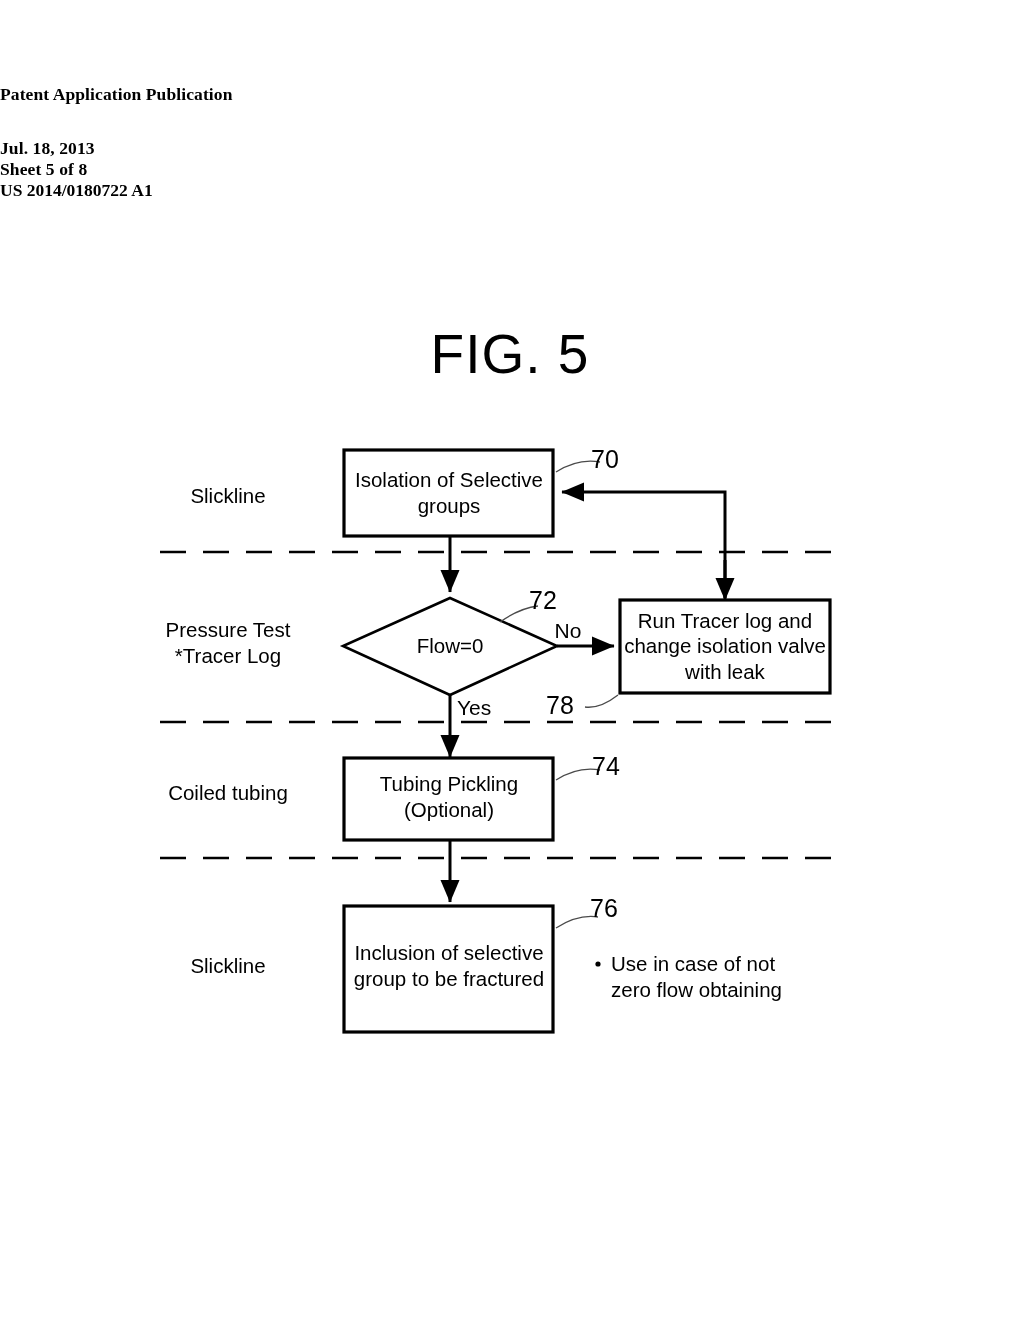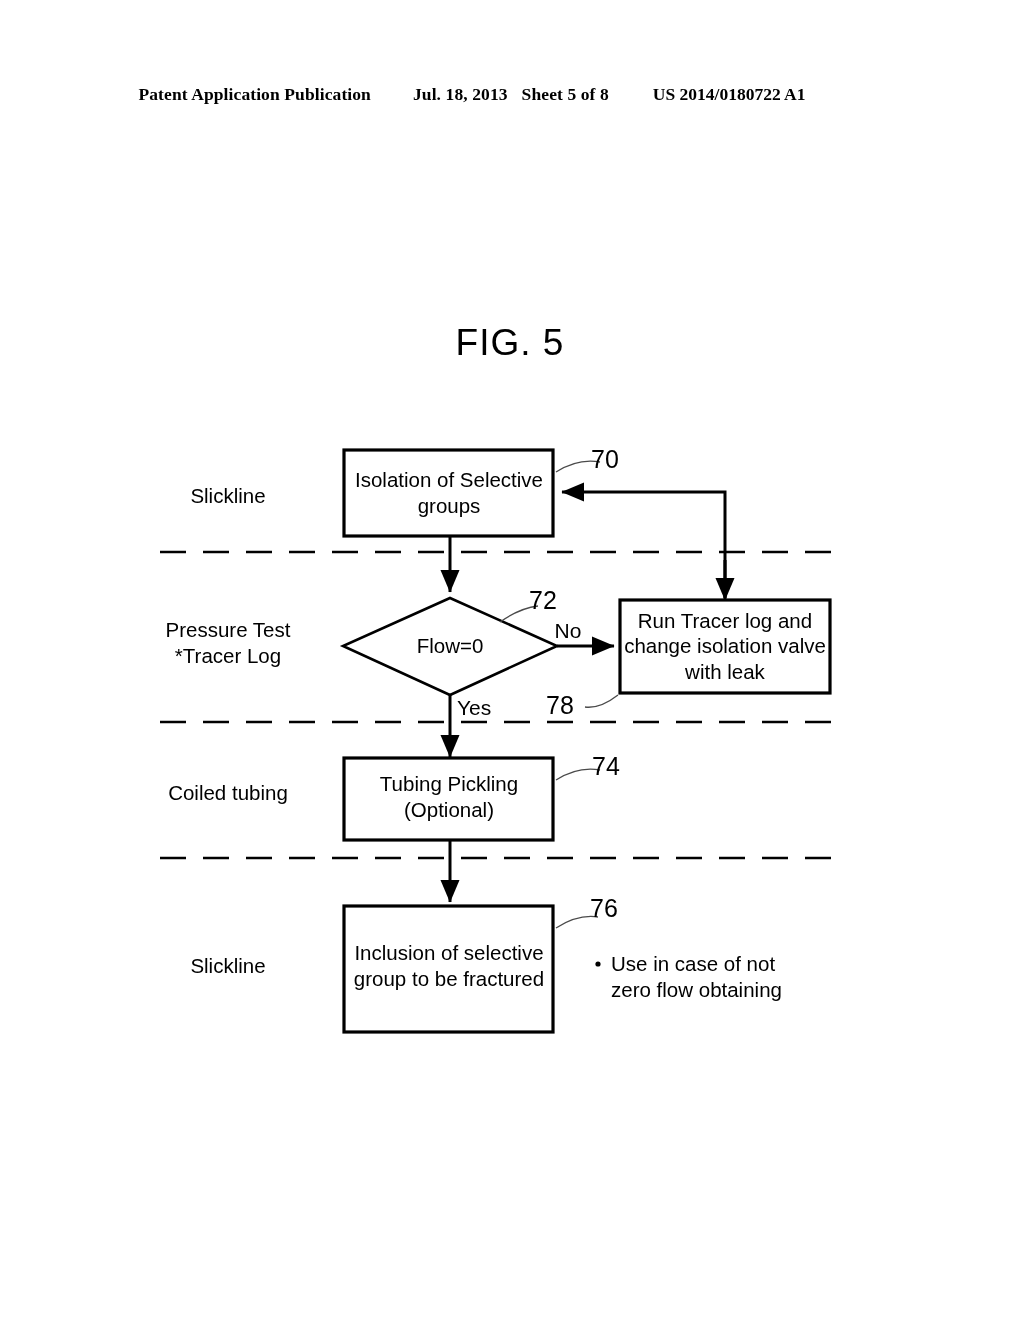--- a/index.html
+++ b/index.html
@@ -30,6 +30,7 @@
     font-size: 17.5px;
     letter-spacing: 0.1px;
     white-space: nowrap;
+    flex-direction: column;
   }
   .patent-header .hdr-pub { margin-right: 42px; }
   .patent-header .hdr-date { margin-right: 14px; }

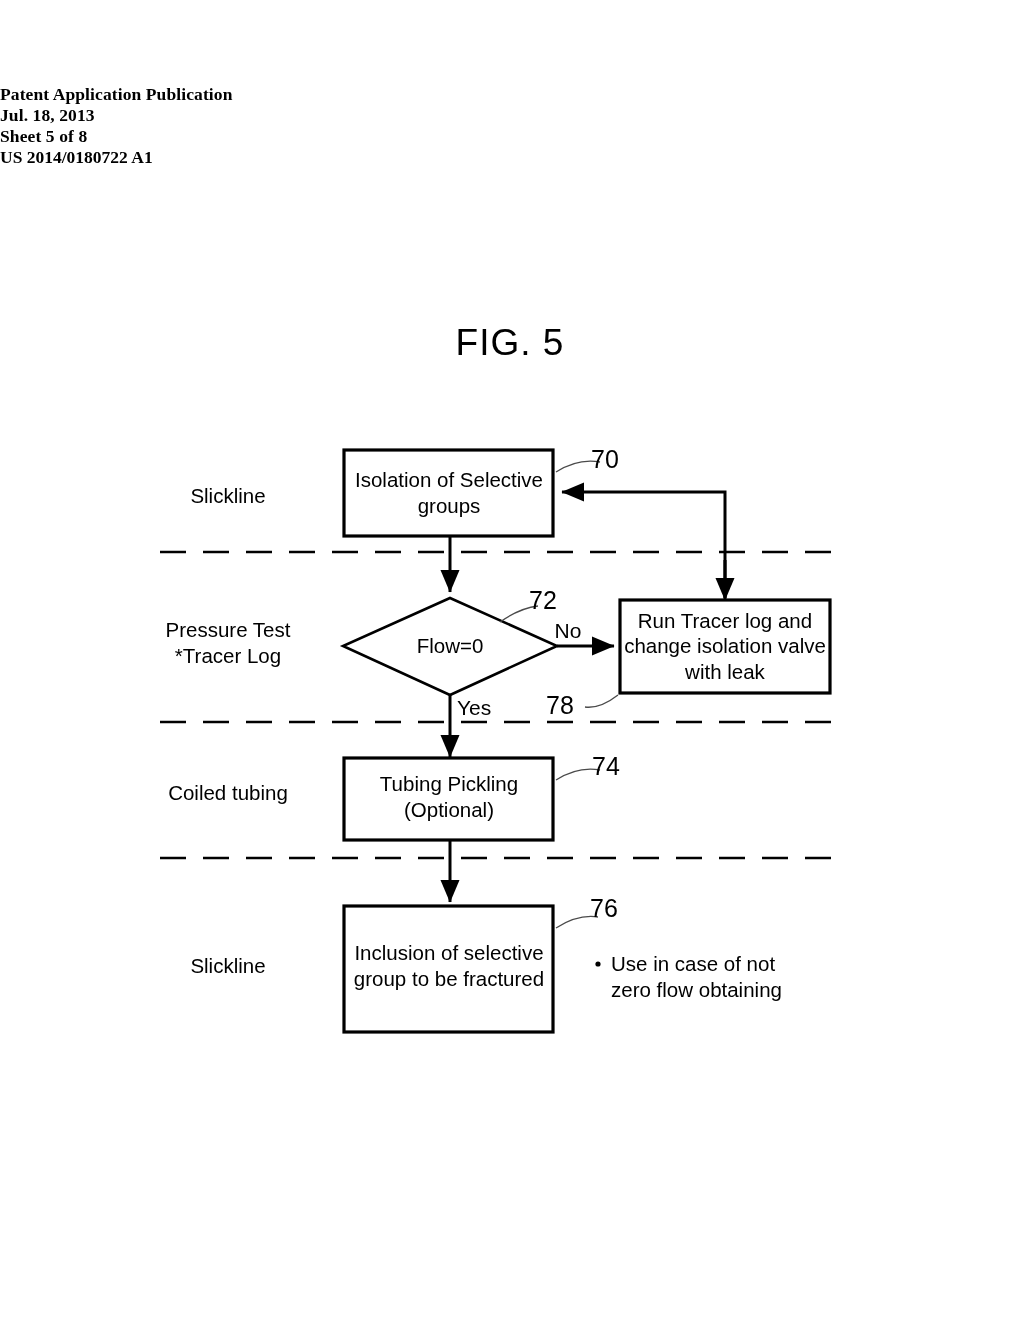--- a/index.html
+++ b/index.html
@@ -33,7 +33,7 @@
     flex-direction: column;
   }
   .patent-header .hdr-pub { margin-right: 42px; }
-  .patent-header .hdr-date { margin-right: 14px; }
+  .patent-header .hdr-date { margin-right: 14px; margin-top: 33px; }
   .patent-header .hdr-sheet { margin-right: 44px; }
   .patent-header .hdr-num { letter-spacing: 0px; }
 

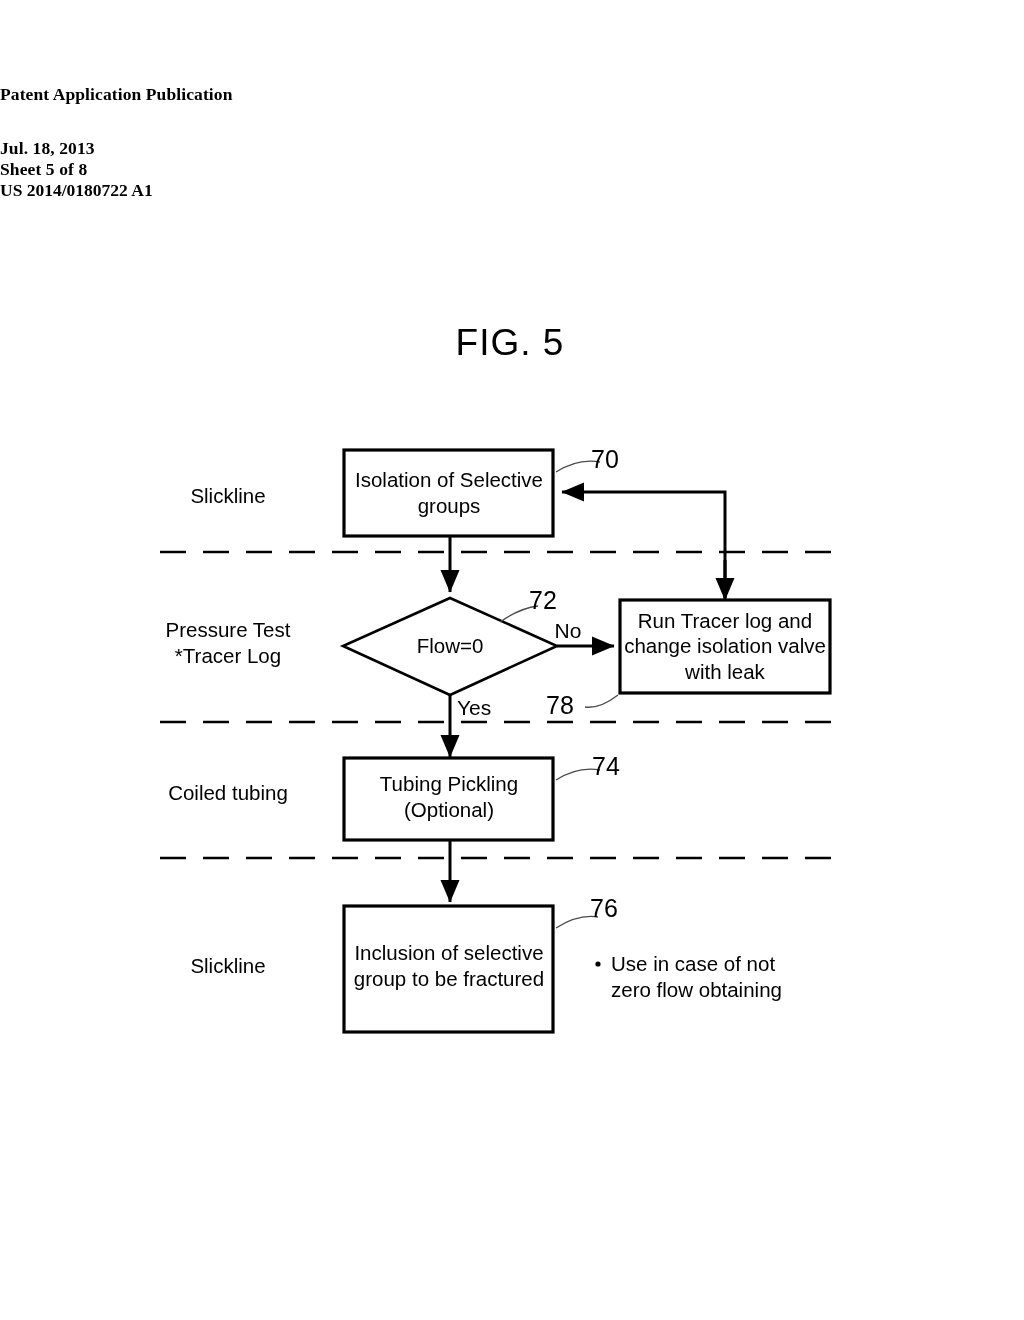--- a/index.html
+++ b/index.html
@@ -45,7 +45,7 @@
     width: 1020px;
     text-align: center;
     font-family: "Liberation Sans", sans-serif;
-    font-size: 37px;
+    font-size: 55px;
     font-weight: 400;
     letter-spacing: 1px;
   }

